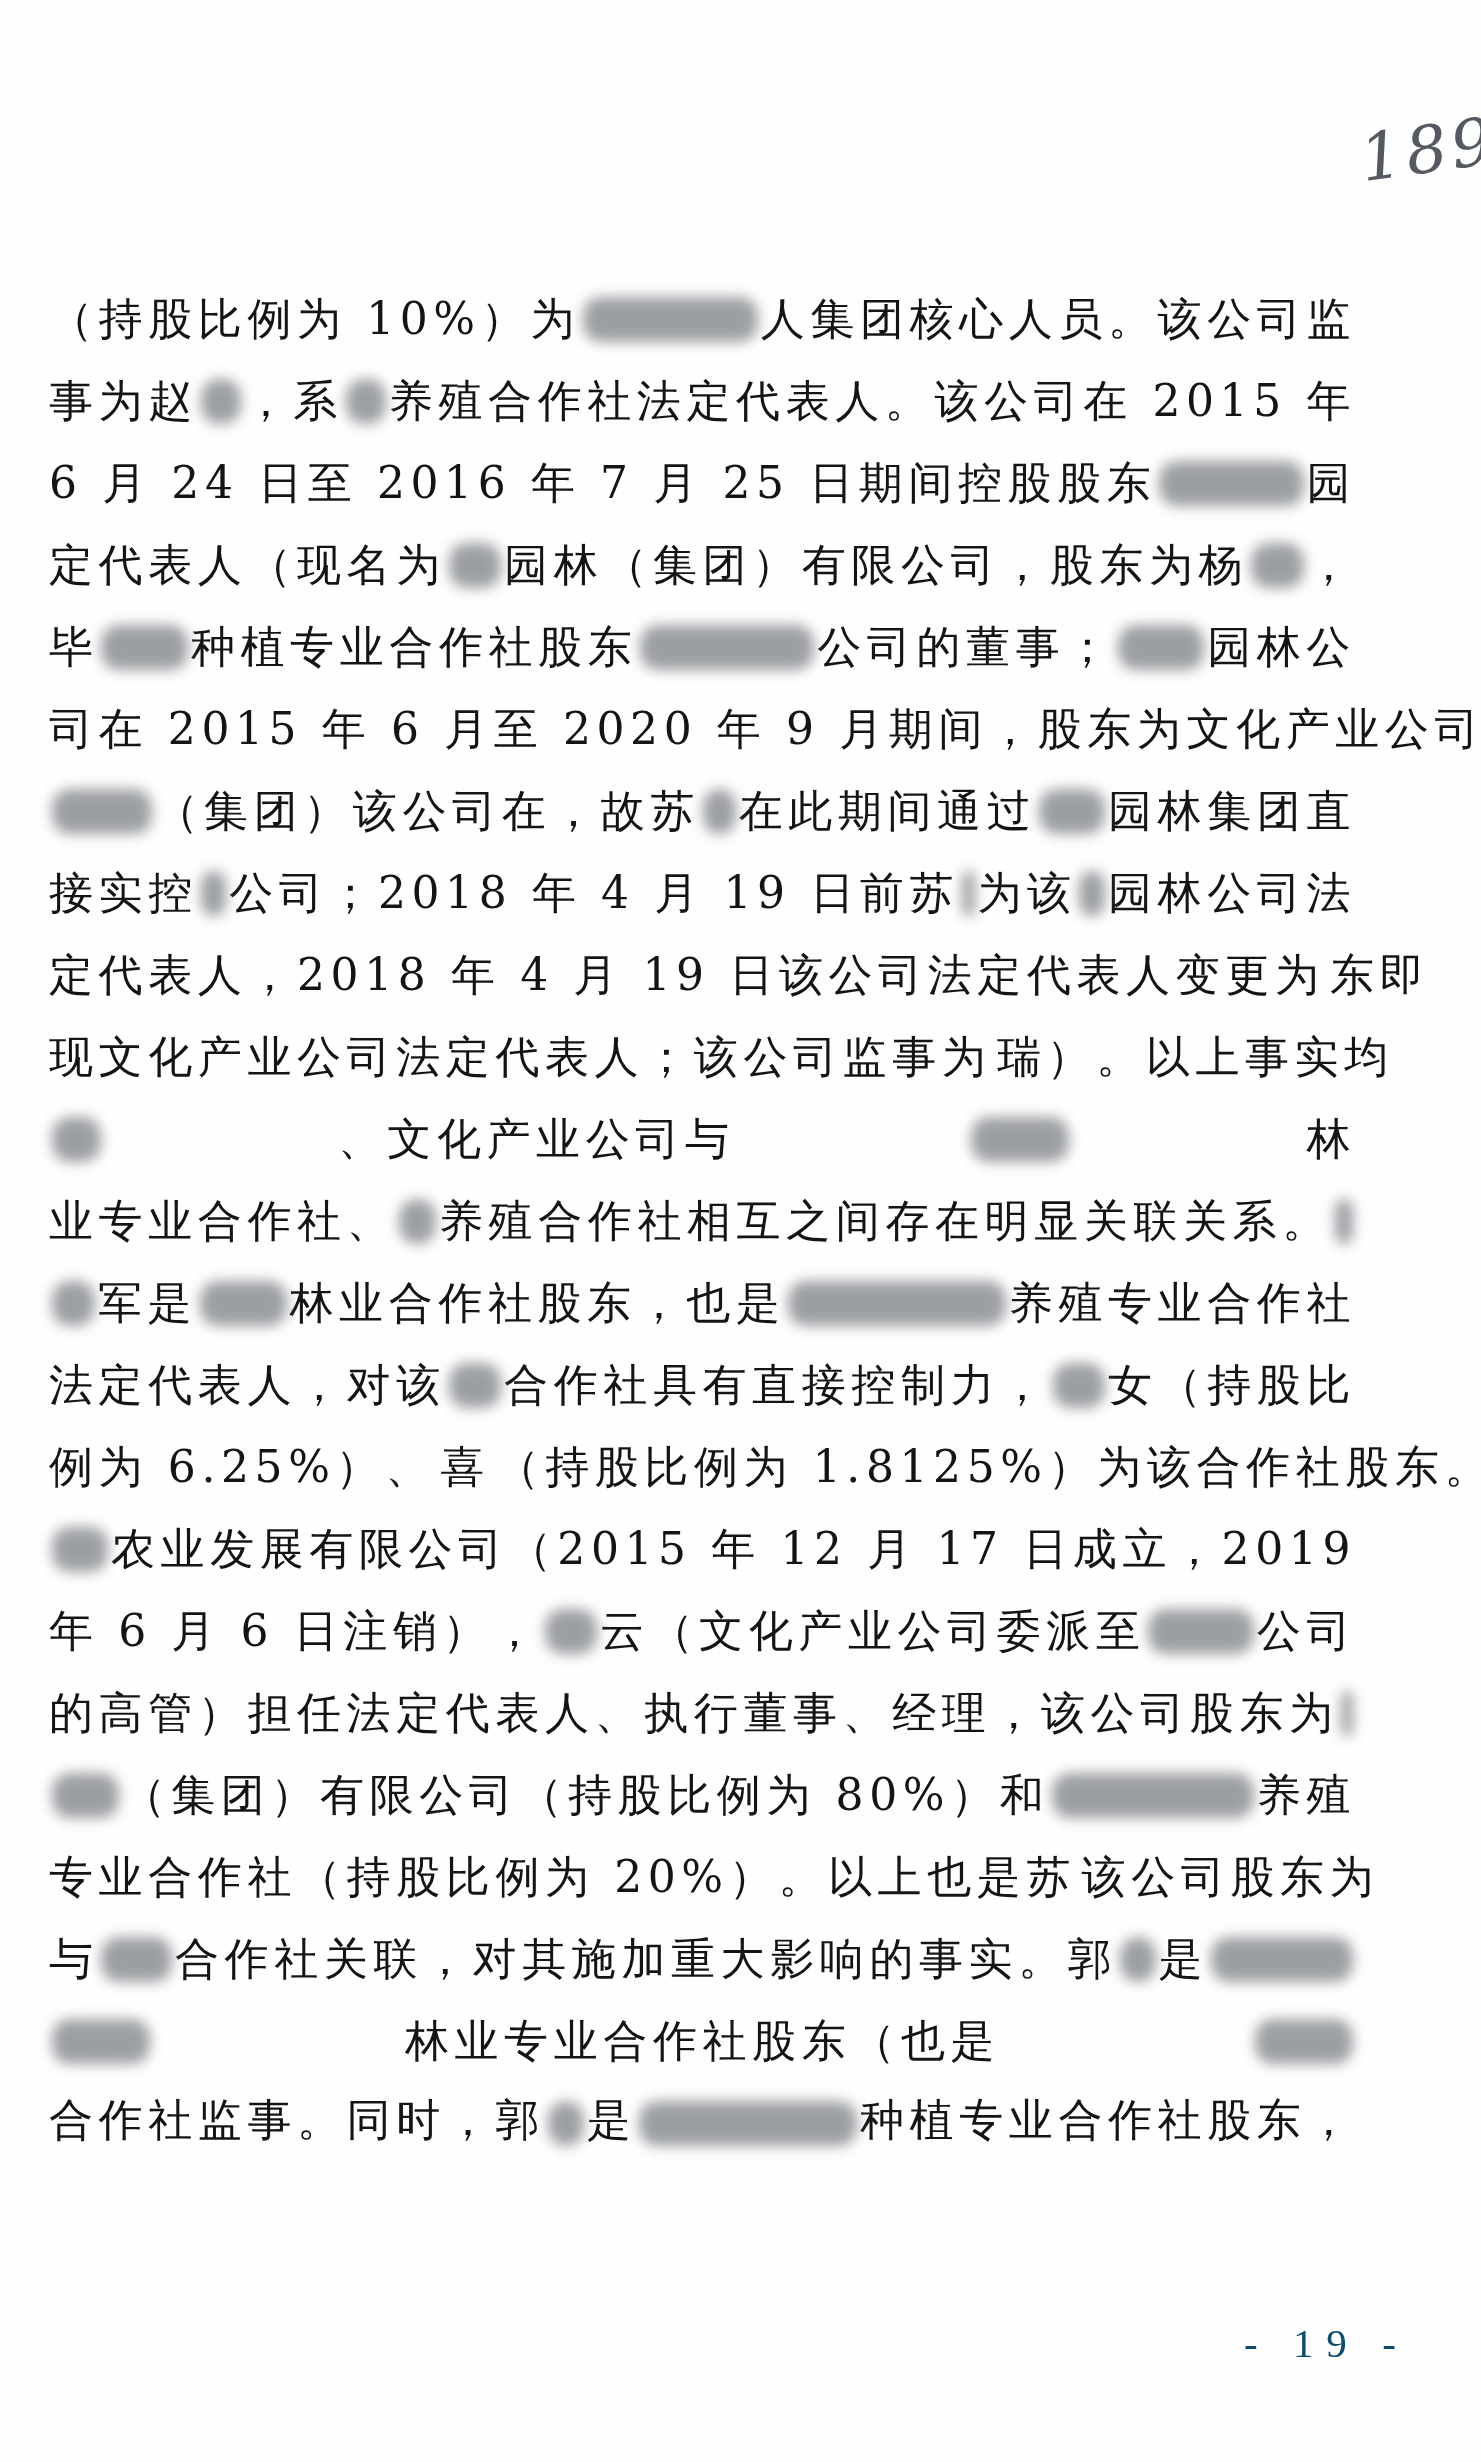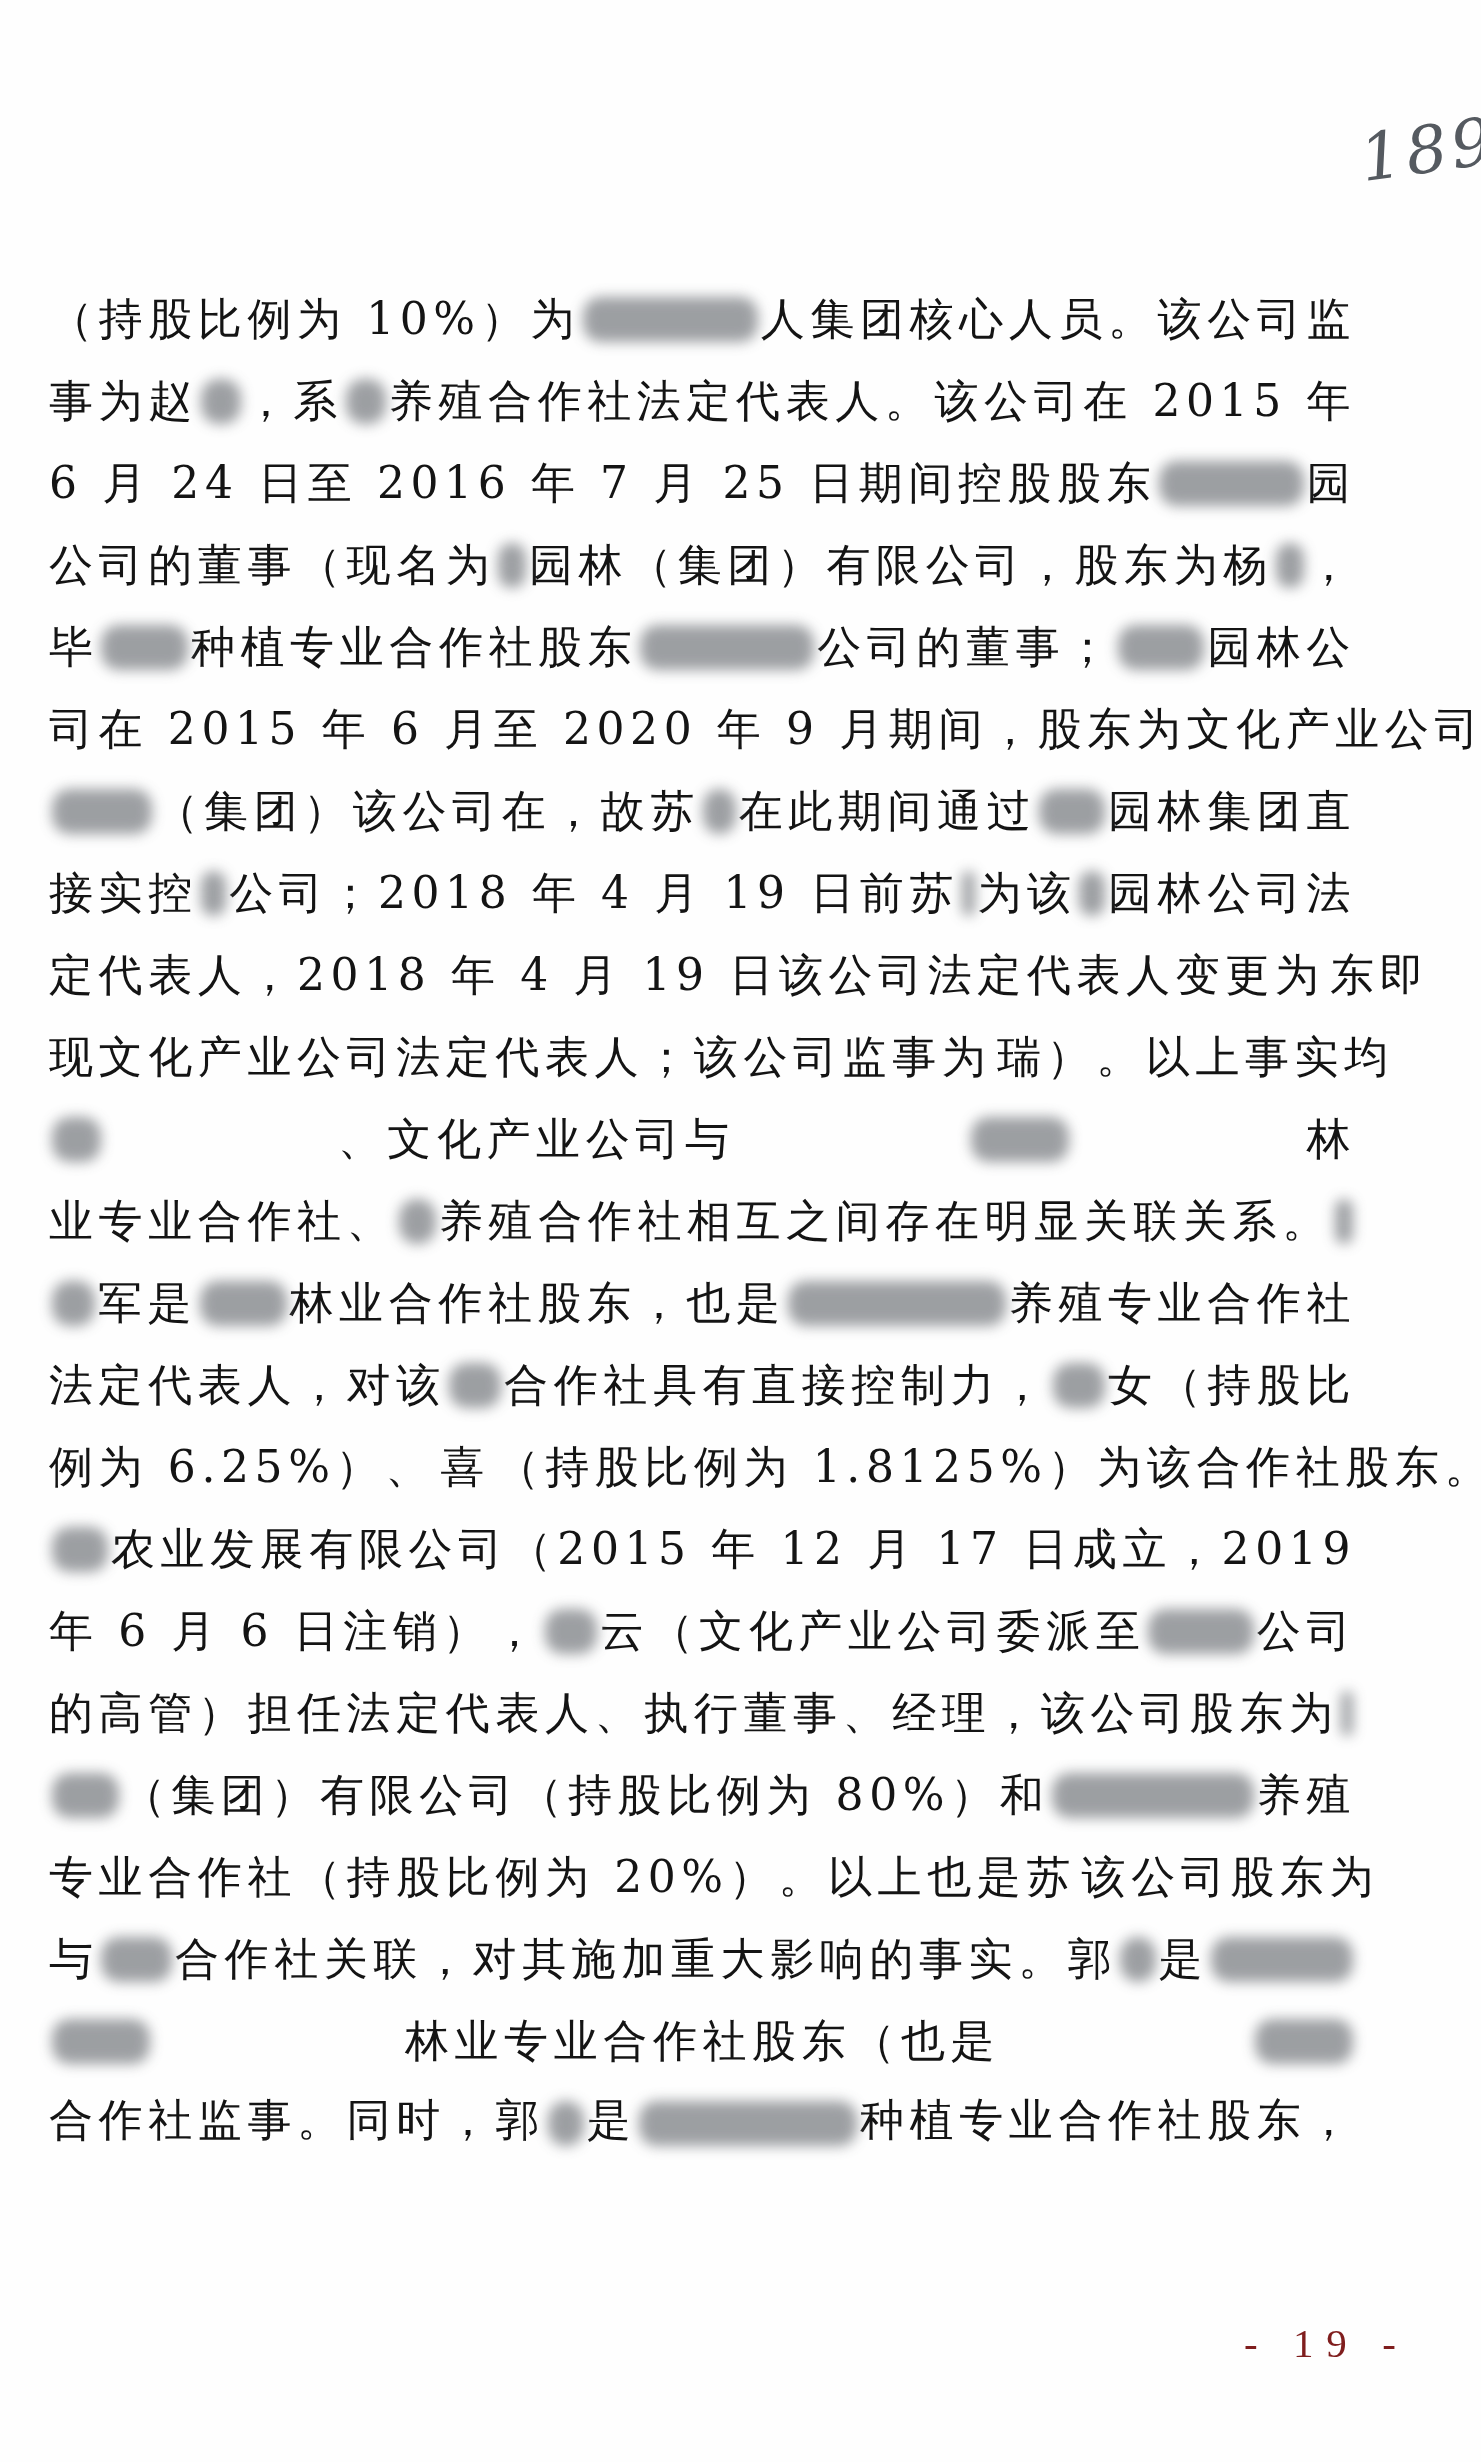--- a/index.html
+++ b/index.html
@@ -43,7 +43,7 @@
         <span class="seg">园</span>
       </div>
       <div class="line">
-        <span class="seg">公司的董事（现名为</span>
+        <span class="seg">定代表人（现名为</span>
         <span class="redact" aria-label="██" style="width: 98px;"></span>
         <span class="seg">园林（集团）有限公司，股东为杨</span>
         <span class="redact" aria-label="██" style="width: 98px;"></span>

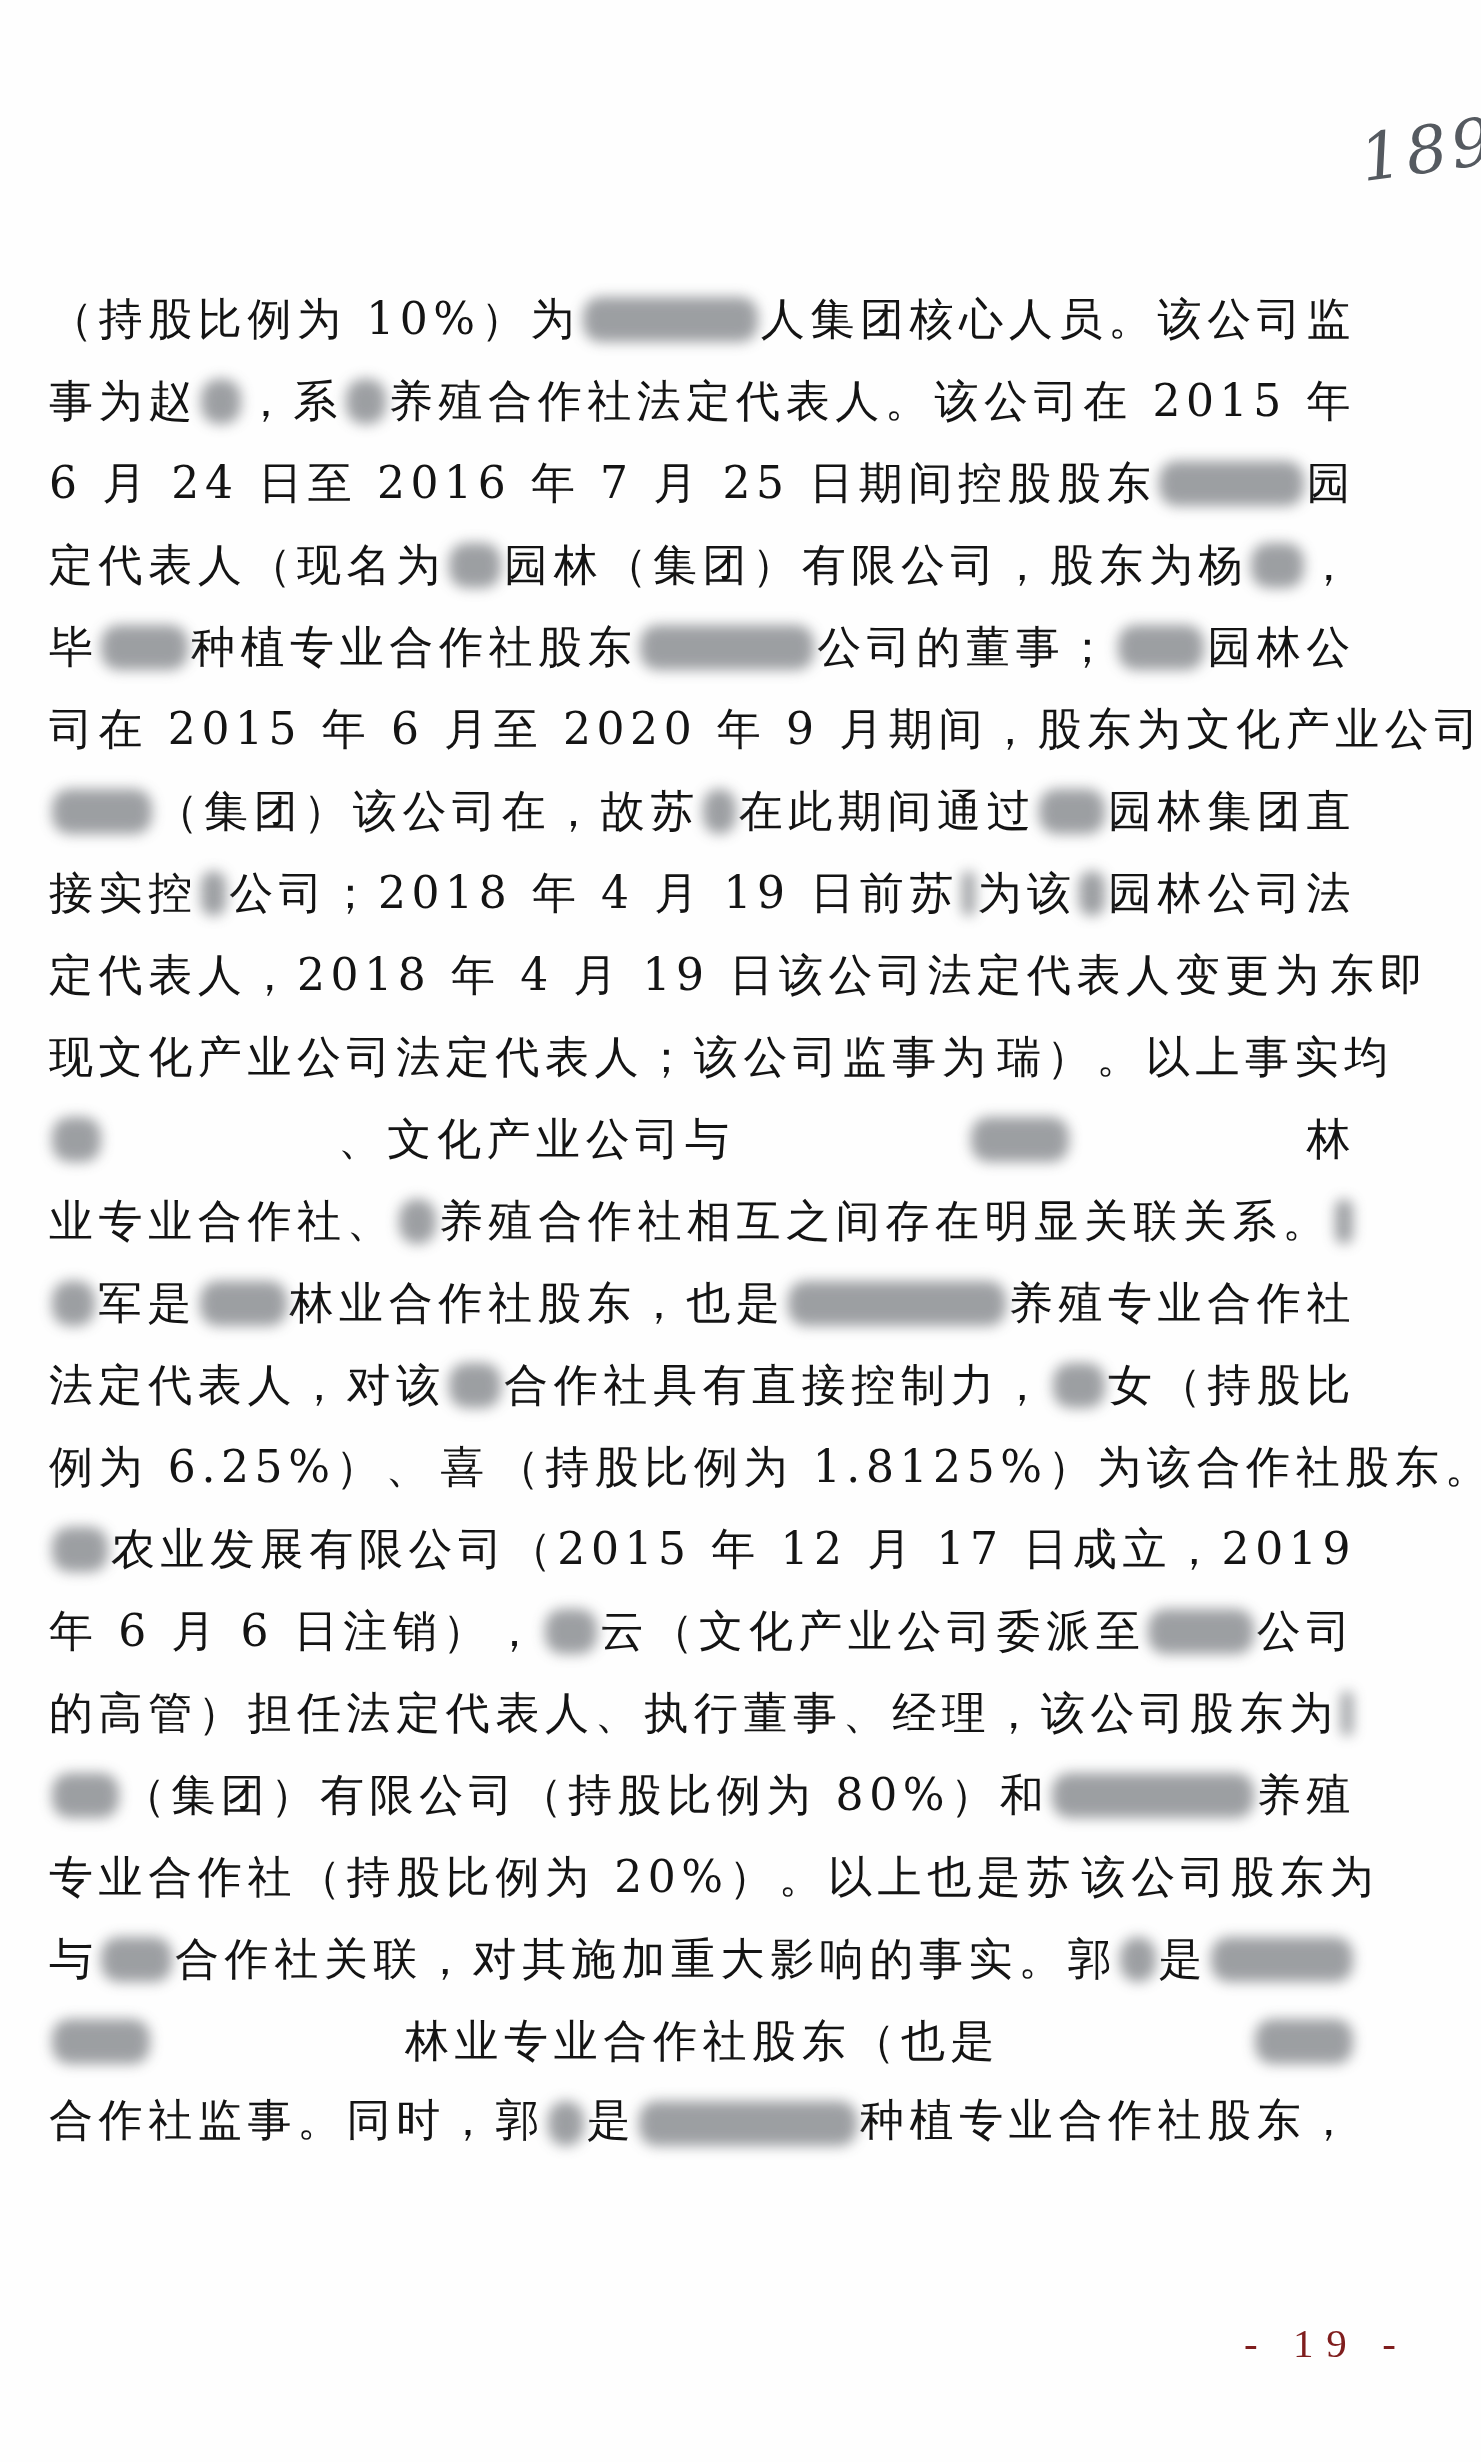--- a/index.html
+++ b/index.html
@@ -17,7 +17,7 @@
   .redact { display: inline-block; height: 45px; background: #8c8f93; border-radius: 18px;
             filter: blur(6.3px); opacity: 0.85; vertical-align: middle; margin: 0 2.8px; }
   .page-number { position: absolute; left: 1244px; top: 2319px; font-family: "Liberation Serif", serif;
-                 font-size: 41px; color: #7f1d1d; letter-spacing: 12.6px; }
+                 font-size: 41px; color: #0c4a6e; letter-spacing: 12.6px; }
 </style>
 </head>
 <body>

